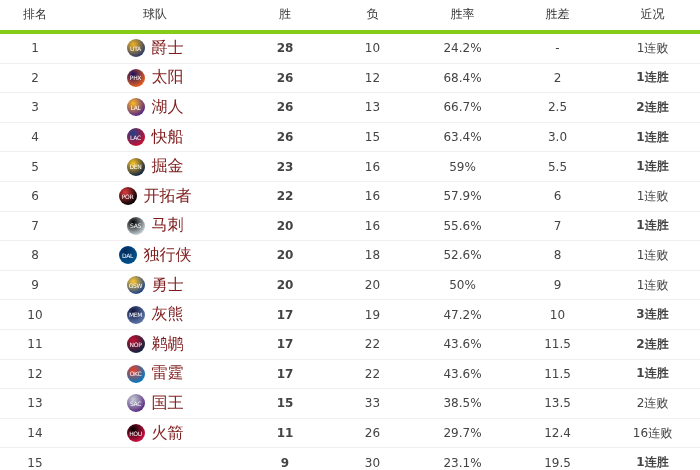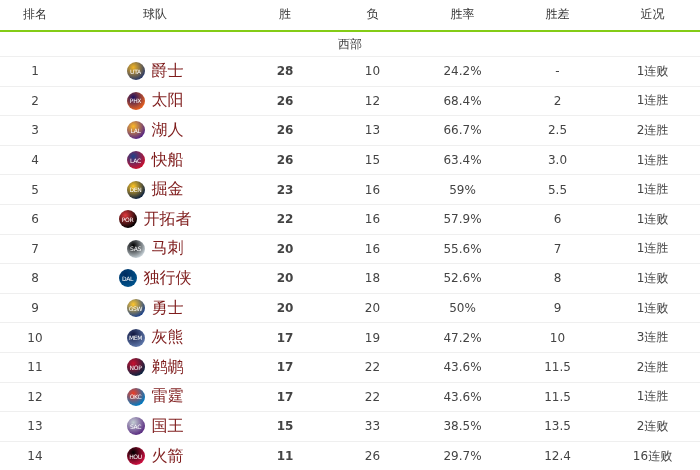--- a/index.html
+++ b/index.html
@@ -25,7 +25,7 @@
     color: #333333;
     padding: 6px 0 7px 0;
     text-align: center;
-    border-bottom: 2px solid #84cc16;
+    border-bottom: 4px solid #84cc16;
   }
   .standings td {
     font-size: 12px;

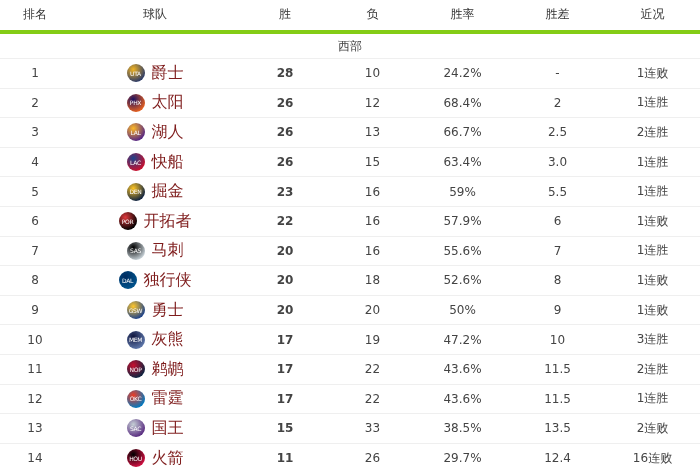--- a/index.html
+++ b/index.html
@@ -96,9 +96,6 @@
     </tr>
   </thead>
   <tbody id="tbody">
-    <tr class="section-row">
-      <td colspan="7" class="section-title">西部</td>
-    </tr>
   <tr>
         <td class="col-rank rank-num">1</td>
         <td class="col-team">

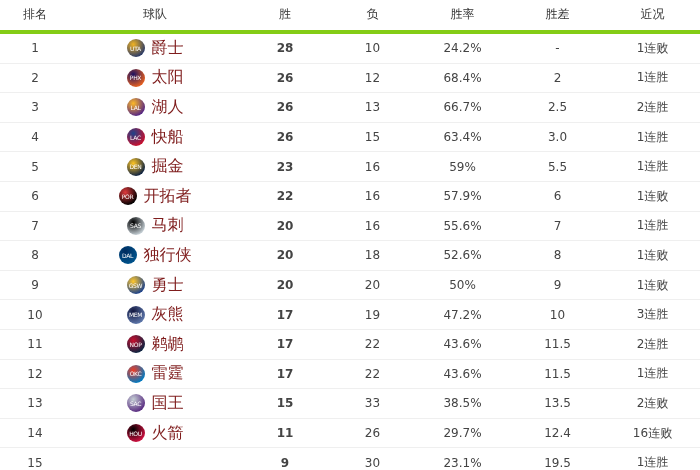--- a/index.html
+++ b/index.html
@@ -76,7 +76,7 @@
     font-size: 16px;
     color: #7f1d1d;
   }
-  .recent-win  { color: #d43a3a; }
+  .recent-win  { color: #d43a3a; font-weight: bold; }
   .recent-lose { color: #3a6fd4; }
   .rank-num { color: #666666; }
 </style>

